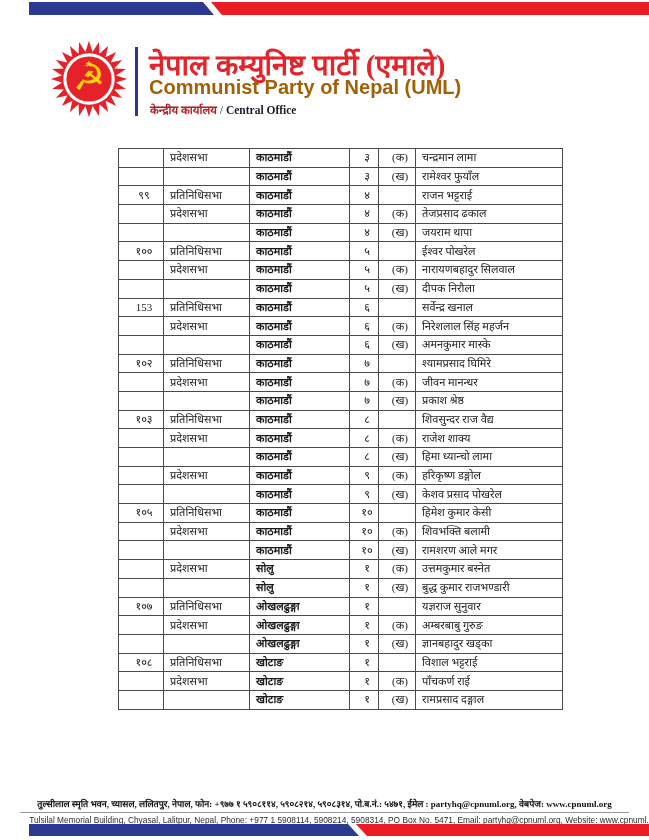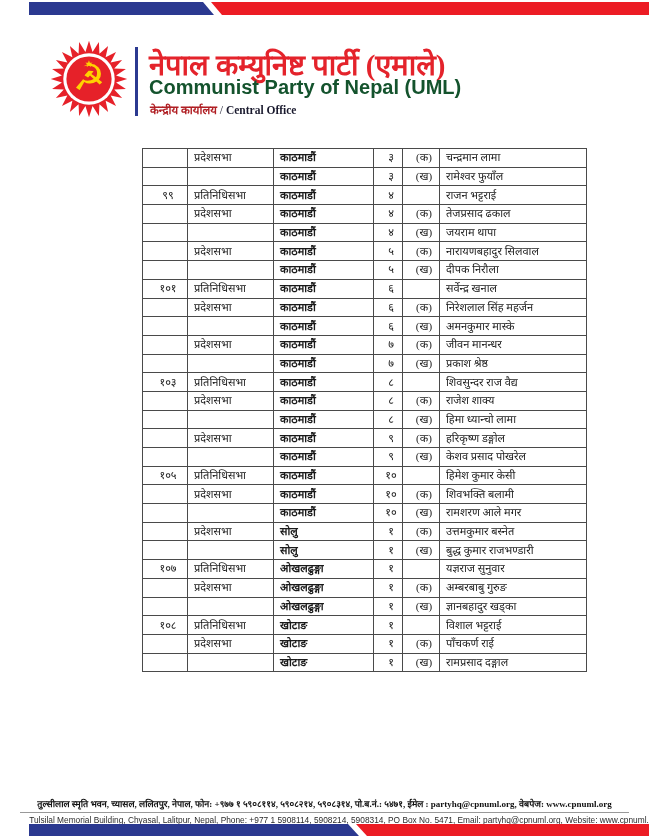--- a/index.html
+++ b/index.html
@@ -24,7 +24,7 @@
             font-size:29px;font-weight:bold;color:#e4232b;white-space:nowrap;}
   .title-en{position:absolute;left:149px;top:76px;width:420px;
             font-family:"Liberation Sans",sans-serif;
-            font-size:20px;font-weight:bold;color:#14532d;white-space:nowrap;}
+            font-size:20px;font-weight:bold;color:#a16207;white-space:nowrap;}
   .office-line{position:absolute;left:150px;top:102px;font-size:11.5px;font-weight:bold;white-space:nowrap;}
   .office-np{color:#b01e23;}
   .office-sep{color:#1a1a2e;font-weight:normal;}

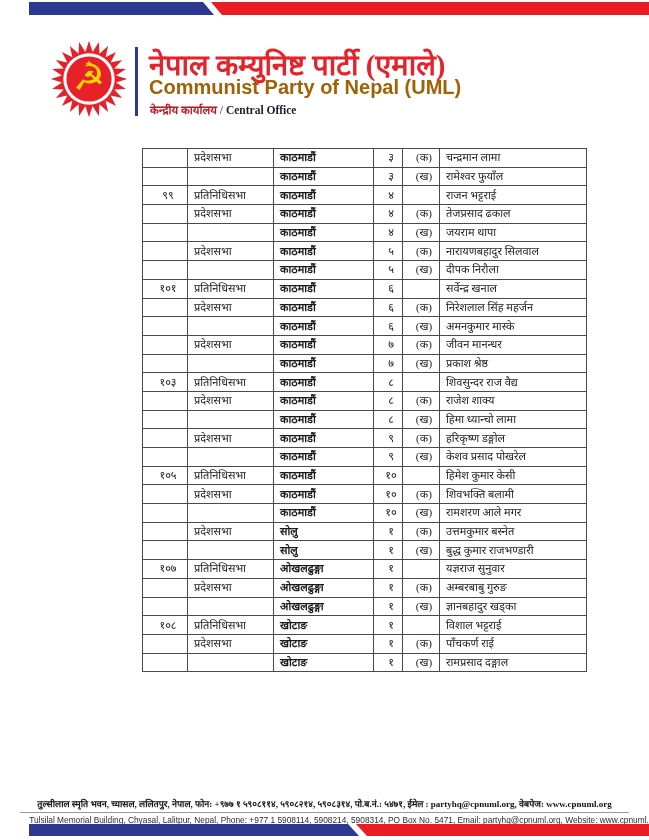--- a/index.html
+++ b/index.html
@@ -31,7 +31,7 @@
   .office-en{color:#1a1a2e;}
 
   
-  .tbl-wrap{position:absolute;left:118px;top:148px;margin-left:24px;}
+  .tbl-wrap{position:absolute;left:118px;top:148px;}
   table.cand{border-collapse:collapse;table-layout:fixed;}
   table.cand td{border:1px solid #4a4a4a;height:17.7px;padding:0 0 0 6px;
                 font-size:11px;color:#1a1a1a;line-height:1;vertical-align:middle;

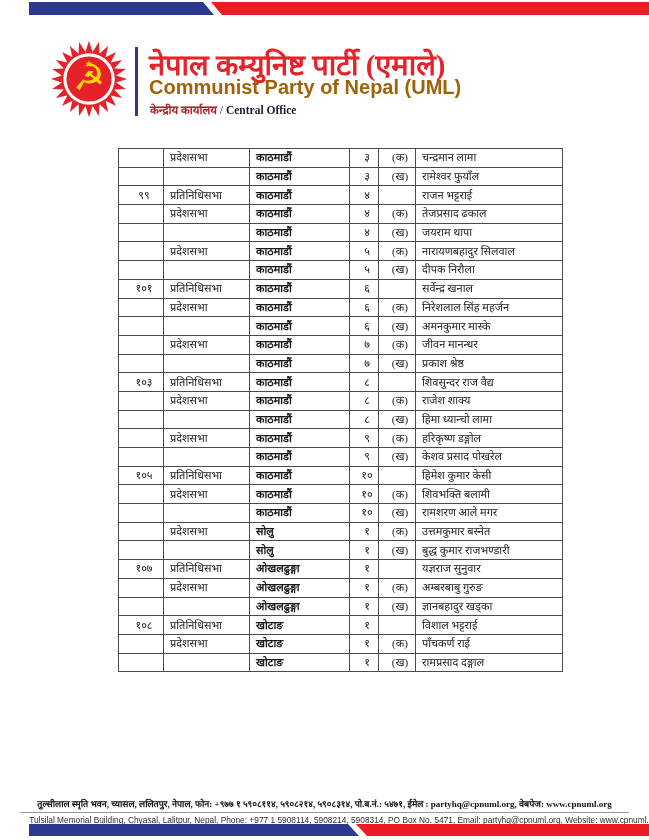--- a/index.html
+++ b/index.html
@@ -118,6 +118,14 @@
             <td class="col-candidate">जयराम थापा</td>
           </tr>
           <tr>
+            <td class="col-serial">१००</td>
+            <td class="col-assembly">प्रतिनिधिसभा</td>
+            <td class="col-district">काठमाडौं</td>
+            <td class="col-constituency">५</td>
+            <td class="col-segment"></td>
+            <td class="col-candidate">ईश्वर पोखरेल</td>
+          </tr>
+          <tr>
             <td class="col-serial"></td>
             <td class="col-assembly">प्रदेशसभा</td>
             <td class="col-district">काठमाडौं</td>

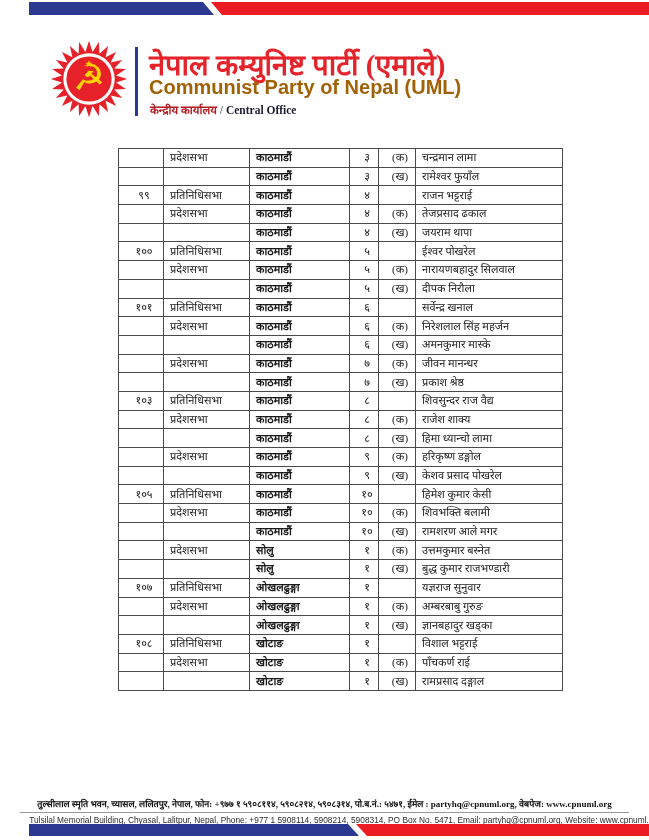--- a/index.html
+++ b/index.html
@@ -142,7 +142,7 @@
             <td class="col-candidate">दीपक निरौला</td>
           </tr>
           <tr>
-            <td class="col-serial">१०१</td>
+            <td class="col-serial">153</td>
             <td class="col-assembly">प्रतिनिधिसभा</td>
             <td class="col-district">काठमाडौं</td>
             <td class="col-constituency">६</td>

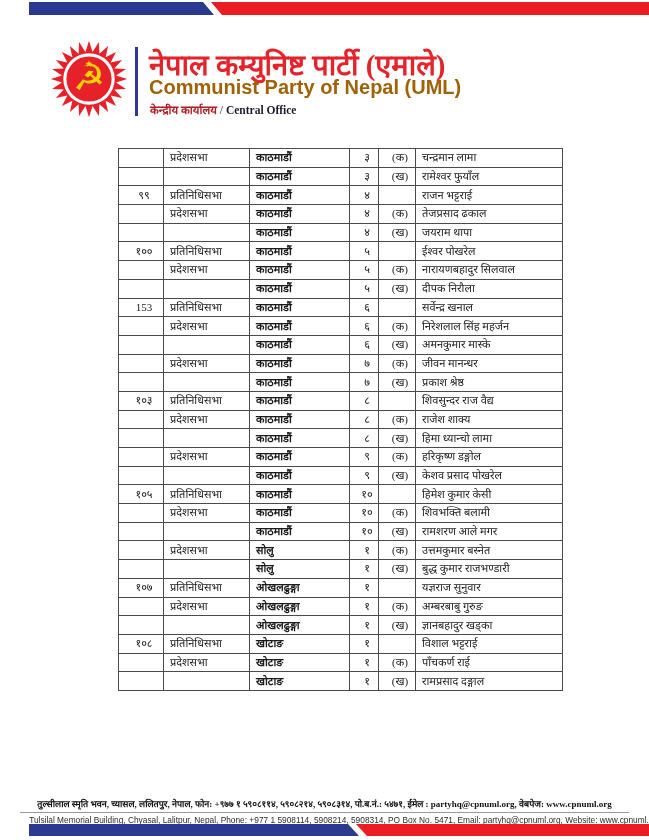--- a/index.html
+++ b/index.html
@@ -166,6 +166,14 @@
             <td class="col-candidate">अमनकुमार मास्के</td>
           </tr>
           <tr>
+            <td class="col-serial">१०२</td>
+            <td class="col-assembly">प्रतिनिधिसभा</td>
+            <td class="col-district">काठमाडौं</td>
+            <td class="col-constituency">७</td>
+            <td class="col-segment"></td>
+            <td class="col-candidate">श्यामप्रसाद घिमिरे</td>
+          </tr>
+          <tr>
             <td class="col-serial"></td>
             <td class="col-assembly">प्रदेशसभा</td>
             <td class="col-district">काठमाडौं</td>

